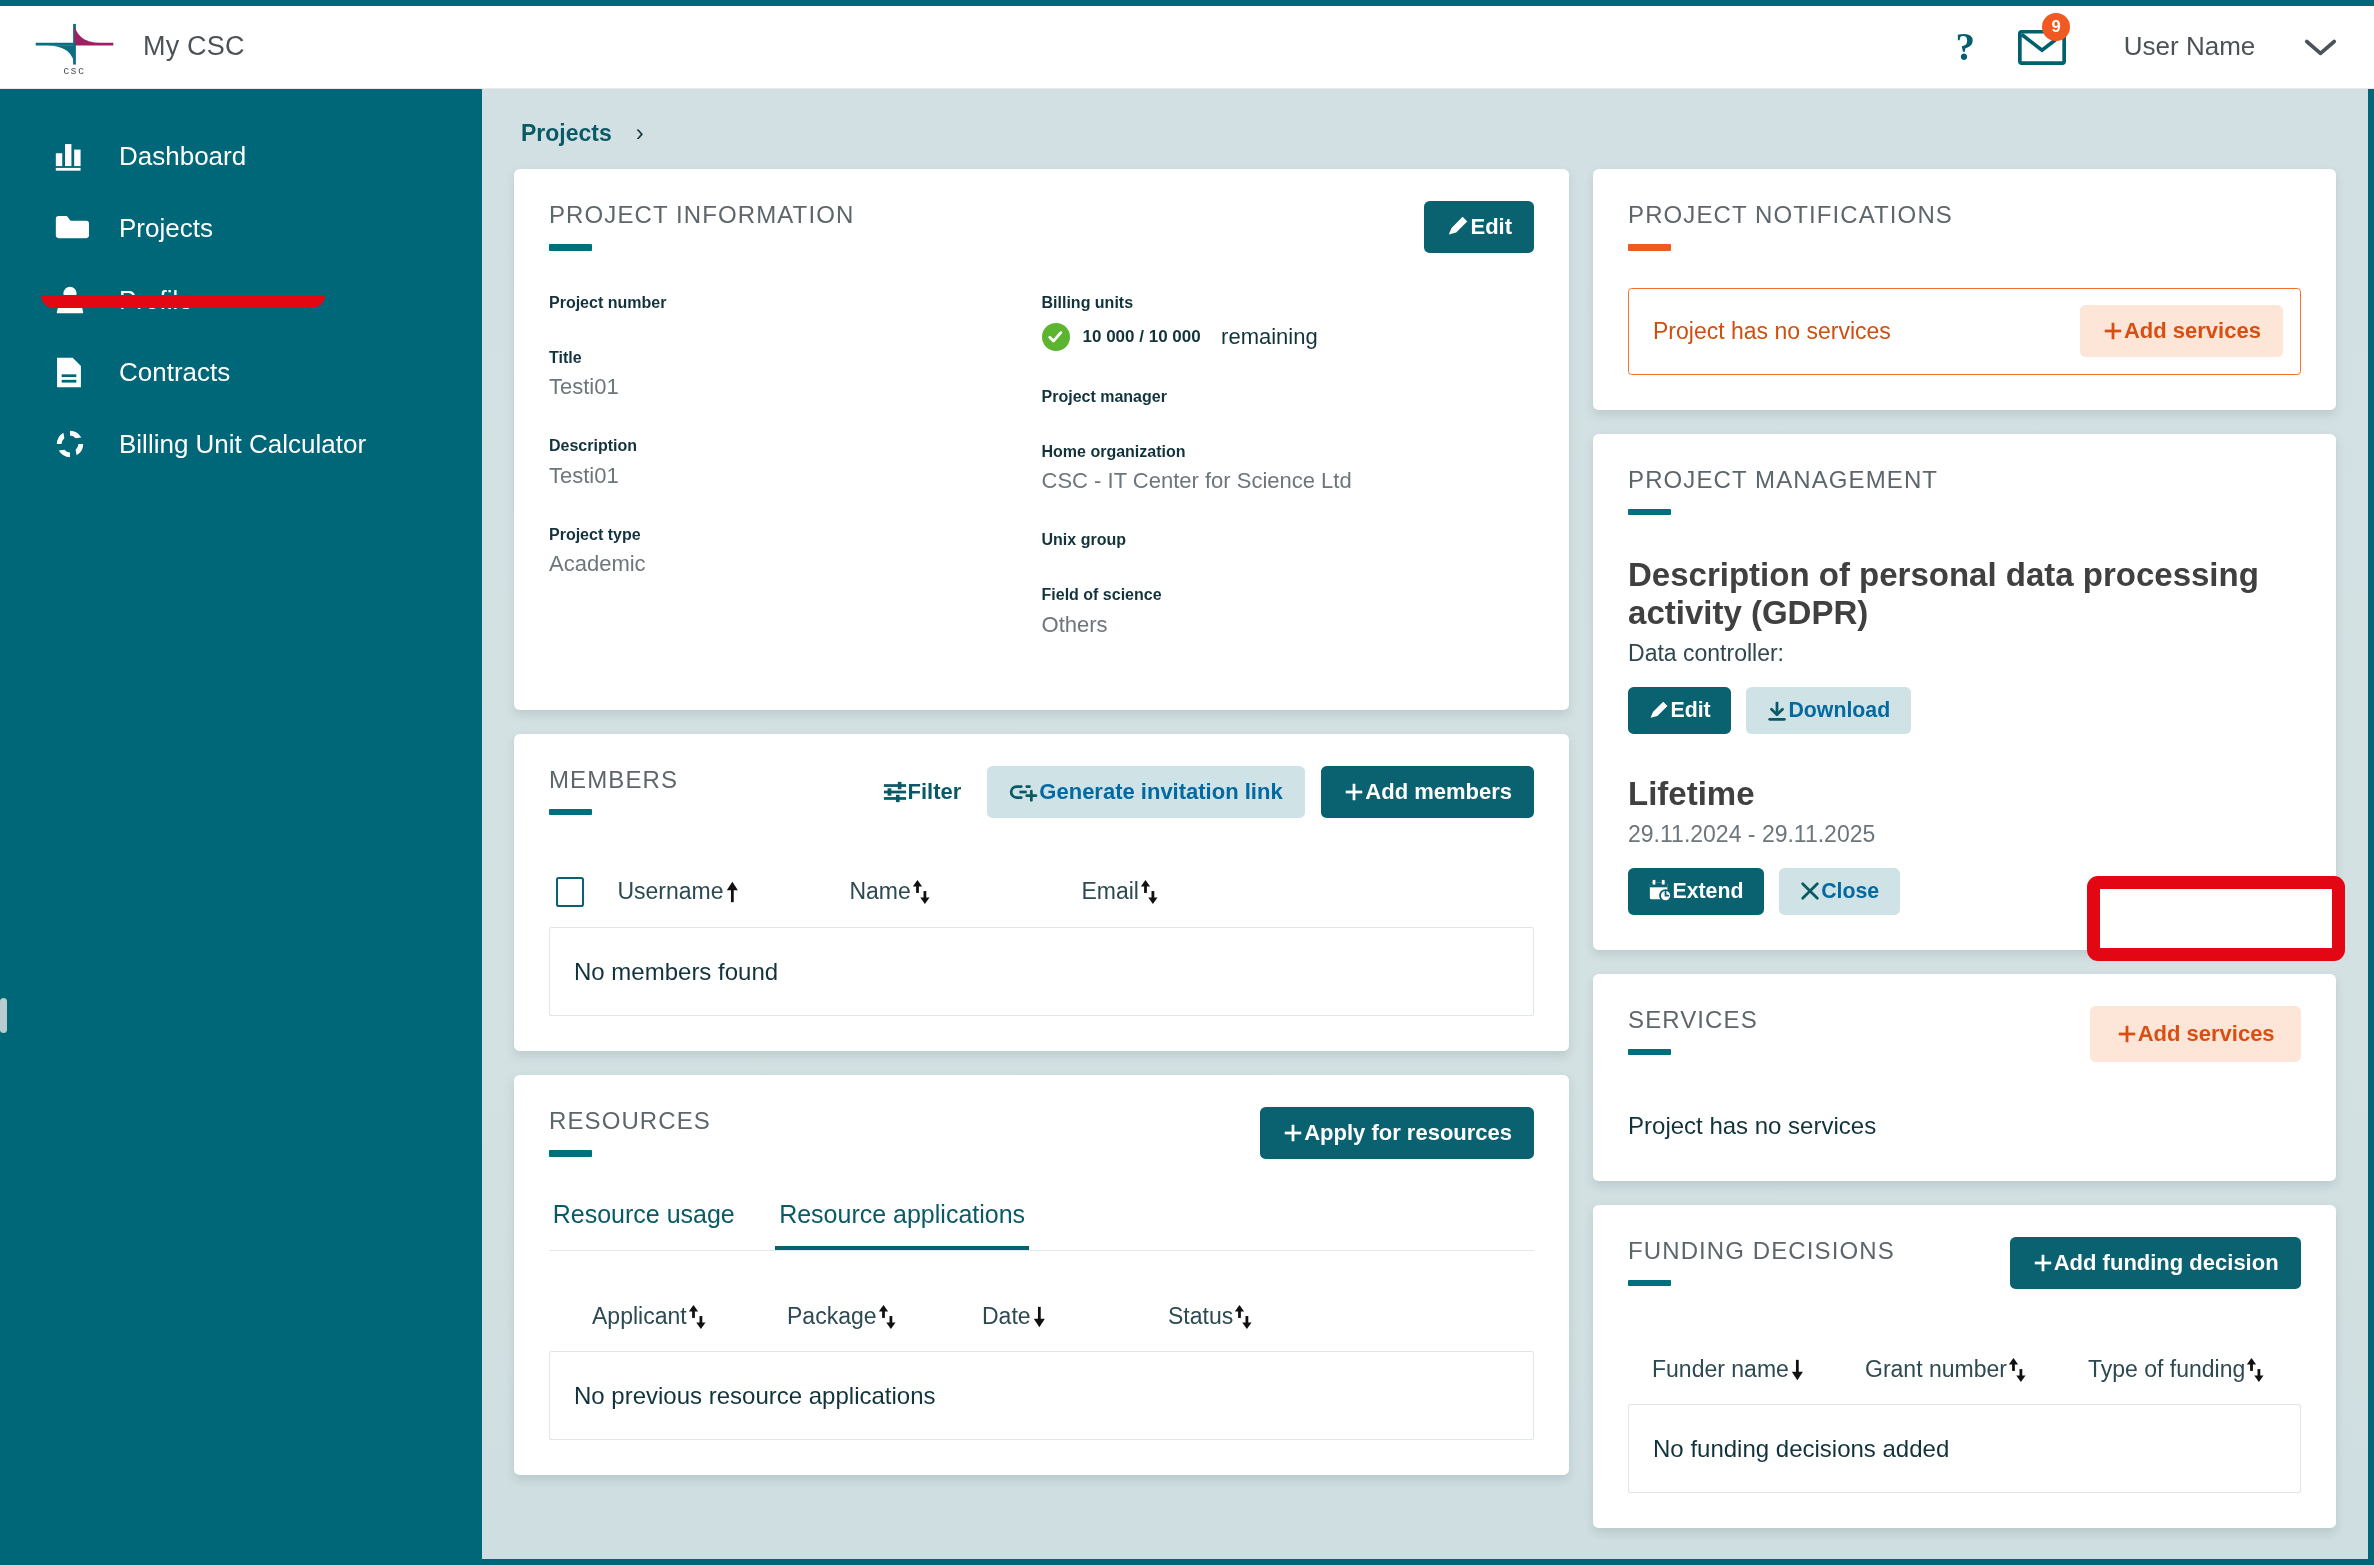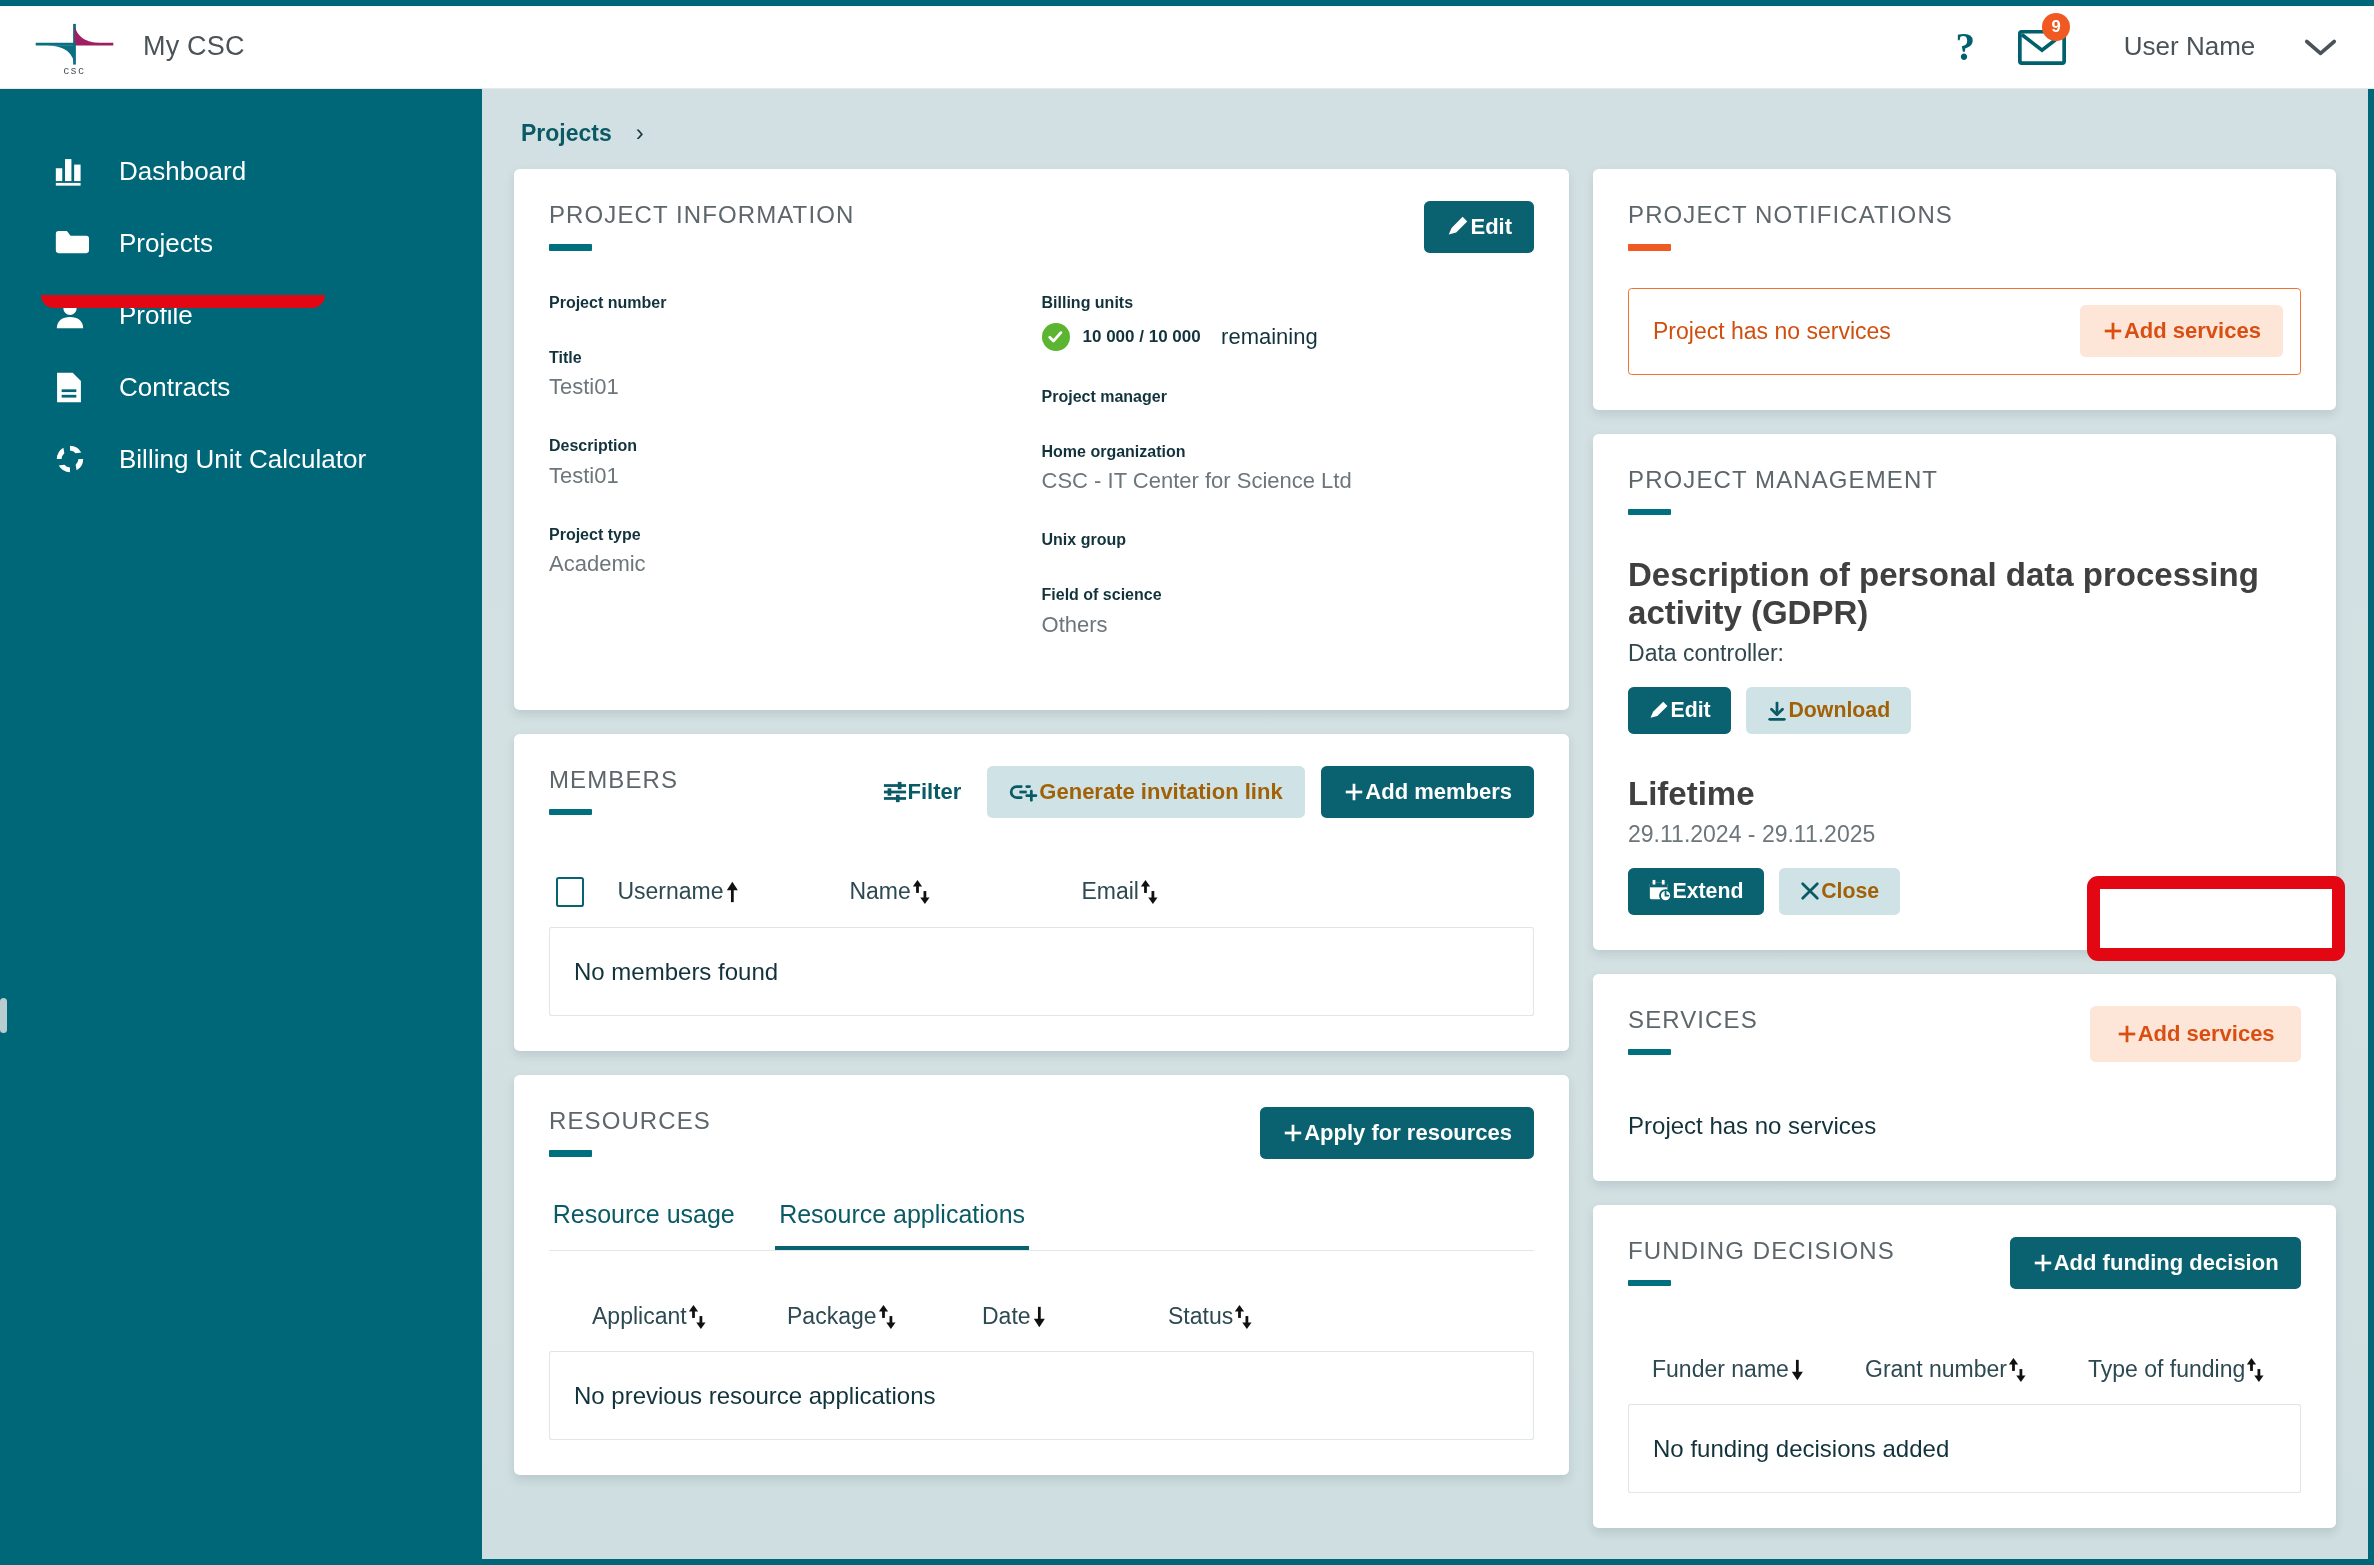--- a/index.html
+++ b/index.html
@@ -53,7 +53,7 @@
   .sidebar {
     position: absolute; left: 0; top: 89px; width: 482px; bottom: 7.4px;
     background: #006778;
-    padding-top: 46px;
+    padding-top: 31px;
   }
   .nav-item {
     display: flex; align-items: center;

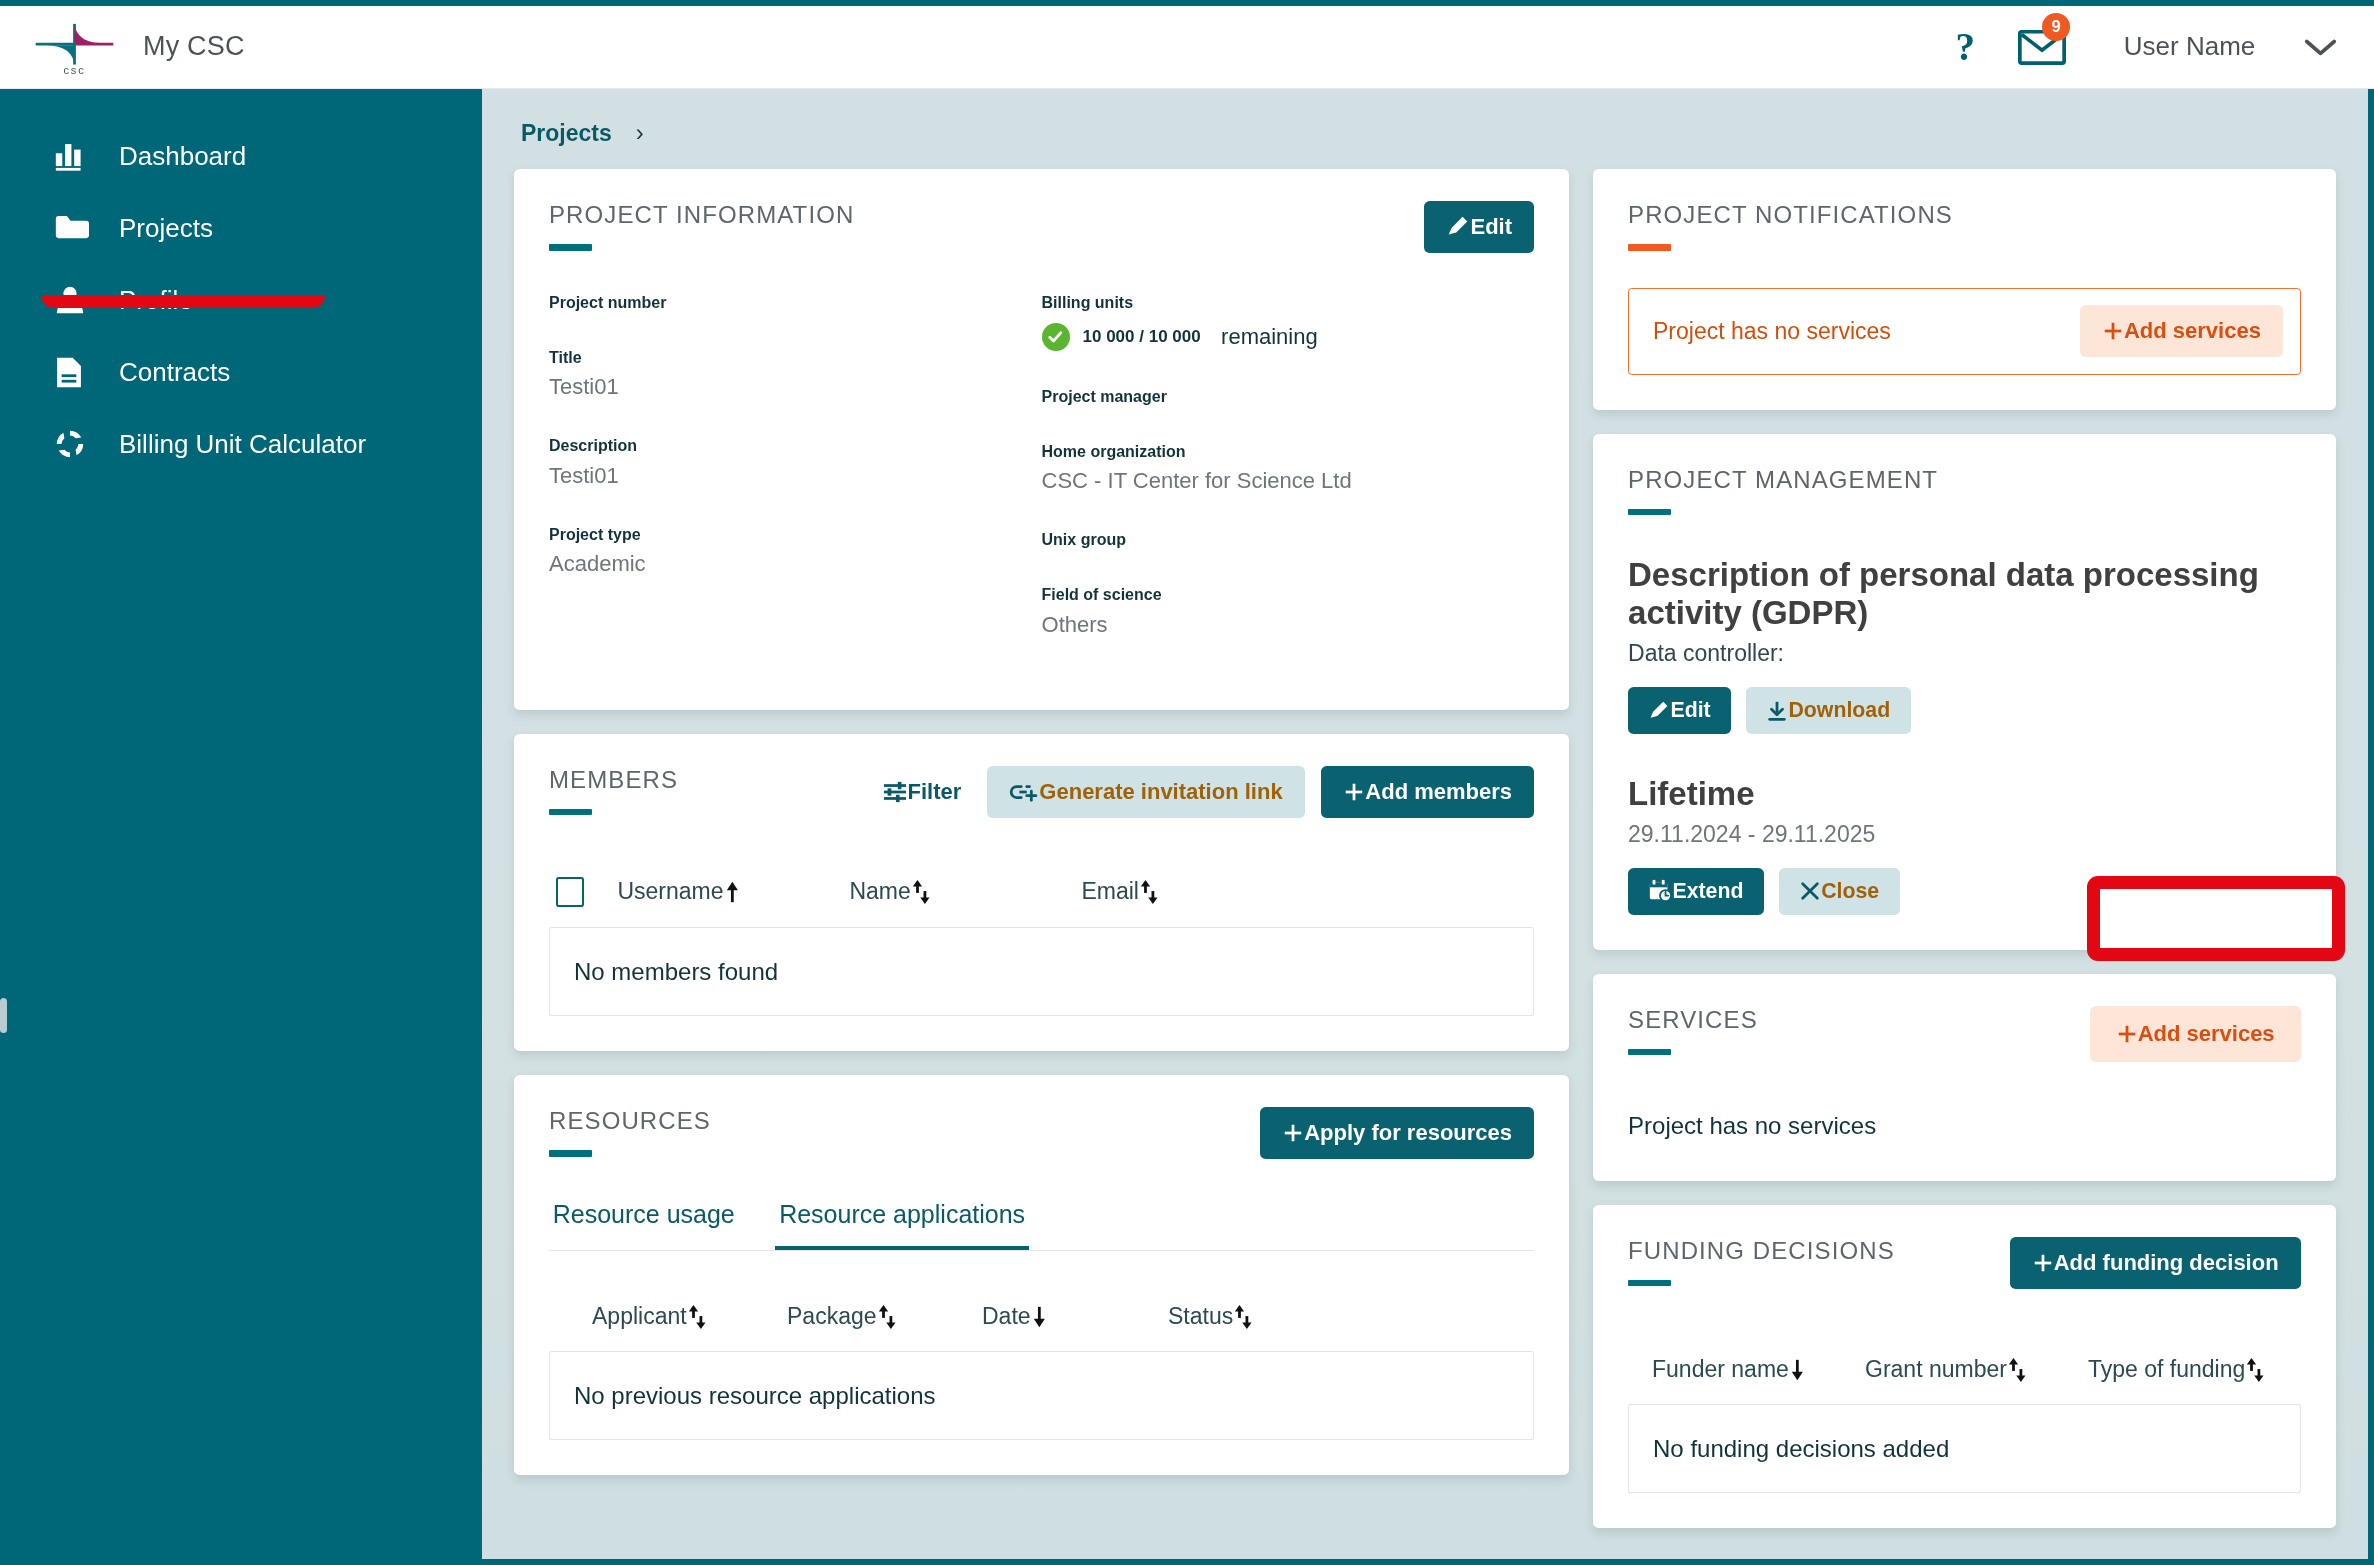--- a/index.html
+++ b/index.html
@@ -115,7 +115,7 @@
     white-space: nowrap;
   }
   .btn-primary { background: #0a6170; color: #fff; }
-  .btn-soft { background: #cfe2e5; color: #a16207; }
+  .btn-soft { background: #cfe2e5; color: #0369a1; }
   .btn-ghost { background: transparent; color: #0a5a66; padding-left: 3.7px; padding-right: 9.3px;}
   .btn-orange-soft { background: #fde5d8; color: #d94f12; }
   .btn-sm { font-size: 21.3px; padding: 11px 20.4px; }

